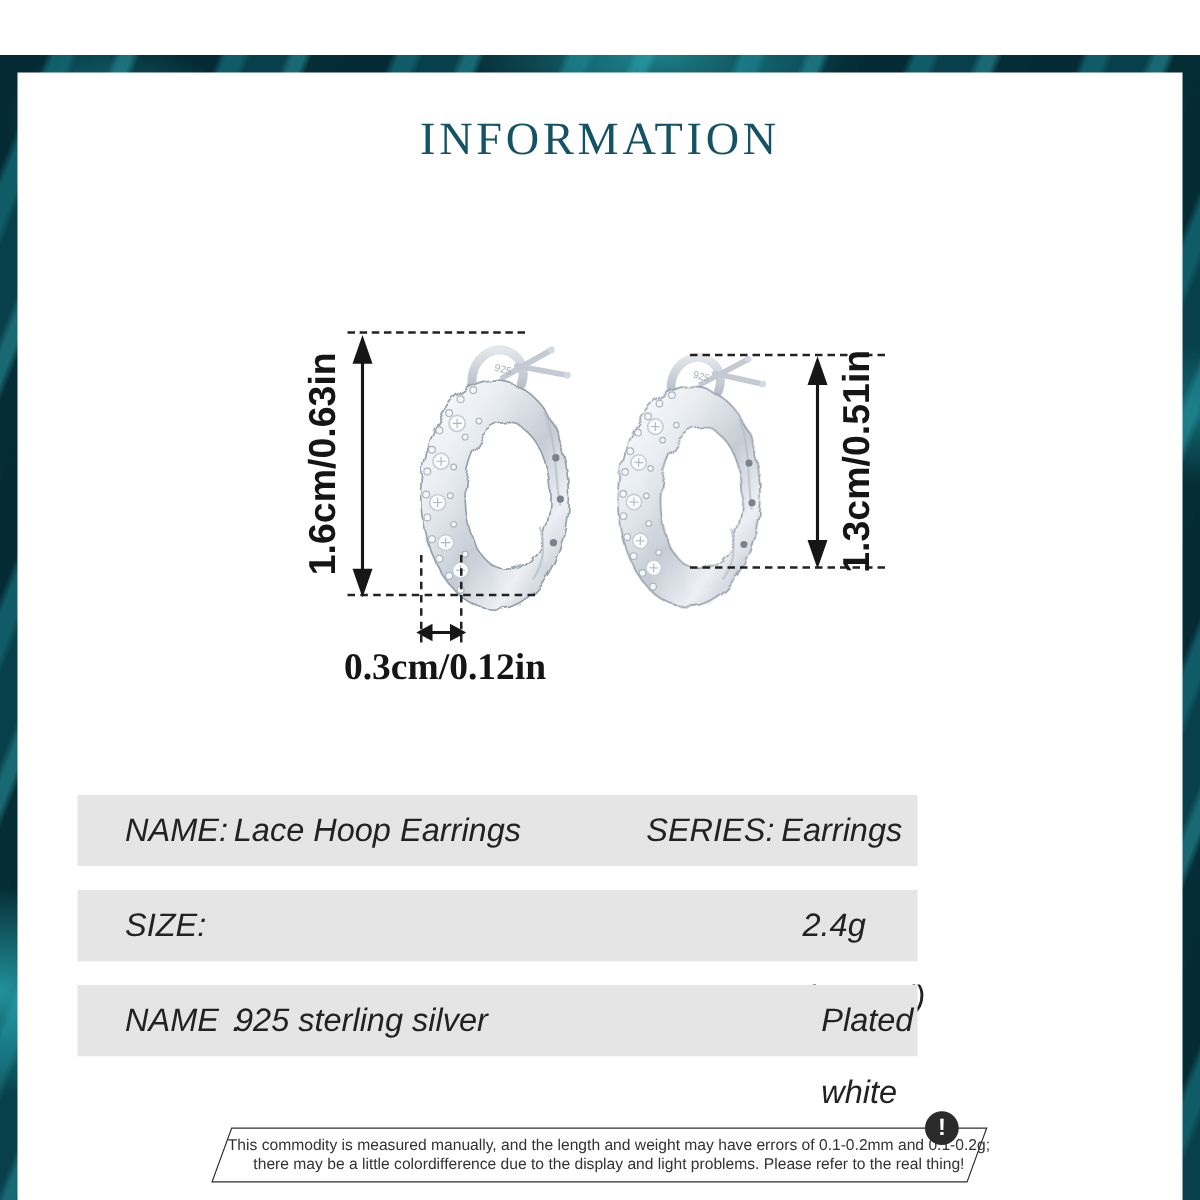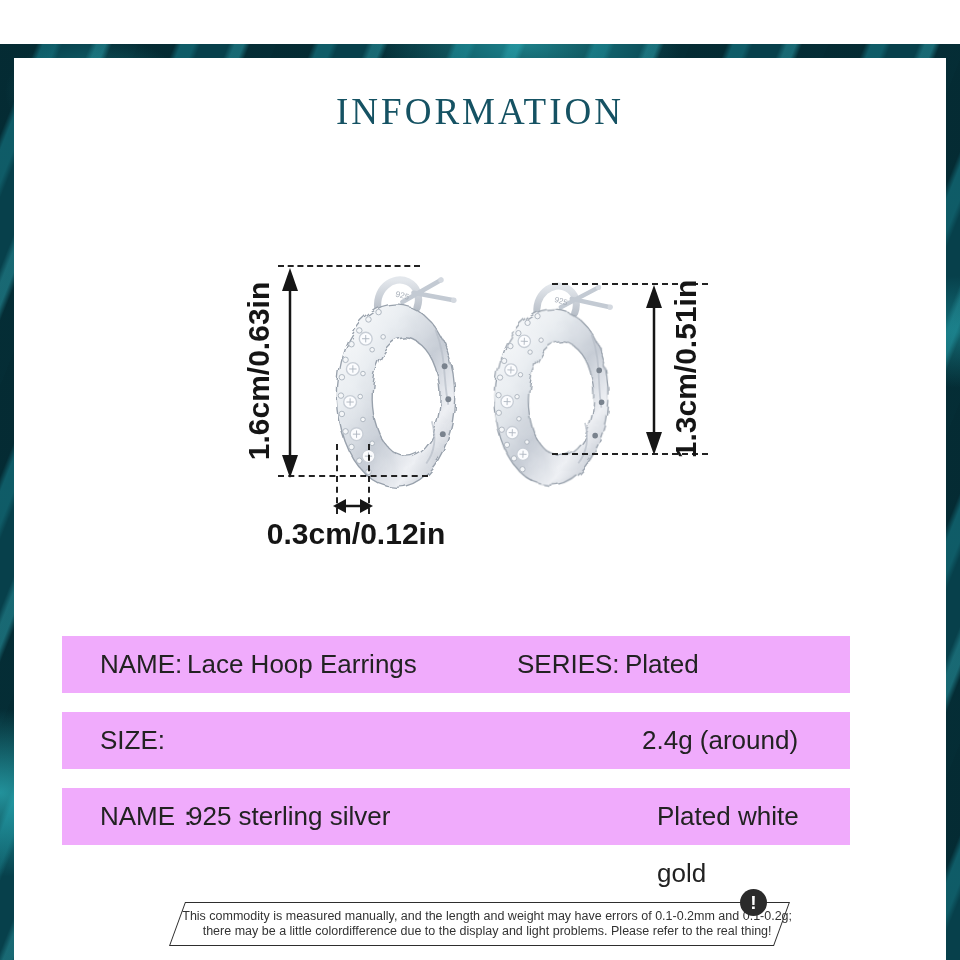--- a/index.html
+++ b/index.html
@@ -28,7 +28,7 @@
   .vlabel,.hlabel{position:absolute;white-space:nowrap;color:#151515;
     font-size:30px;font-weight:600;}
   .vlabel{transform:translate(-50%,-50%) rotate(-90deg);}
-  .hlabel{transform:translate(-50%,-50%);}
+  .hlabel{transform:translate(-50%,-50%);font-family:Liberation Serif, serif;}
   .earring{position:absolute;}
   
   .spec-row{position:absolute;left:62px;width:788px;height:57px;background:#f0abfc;}

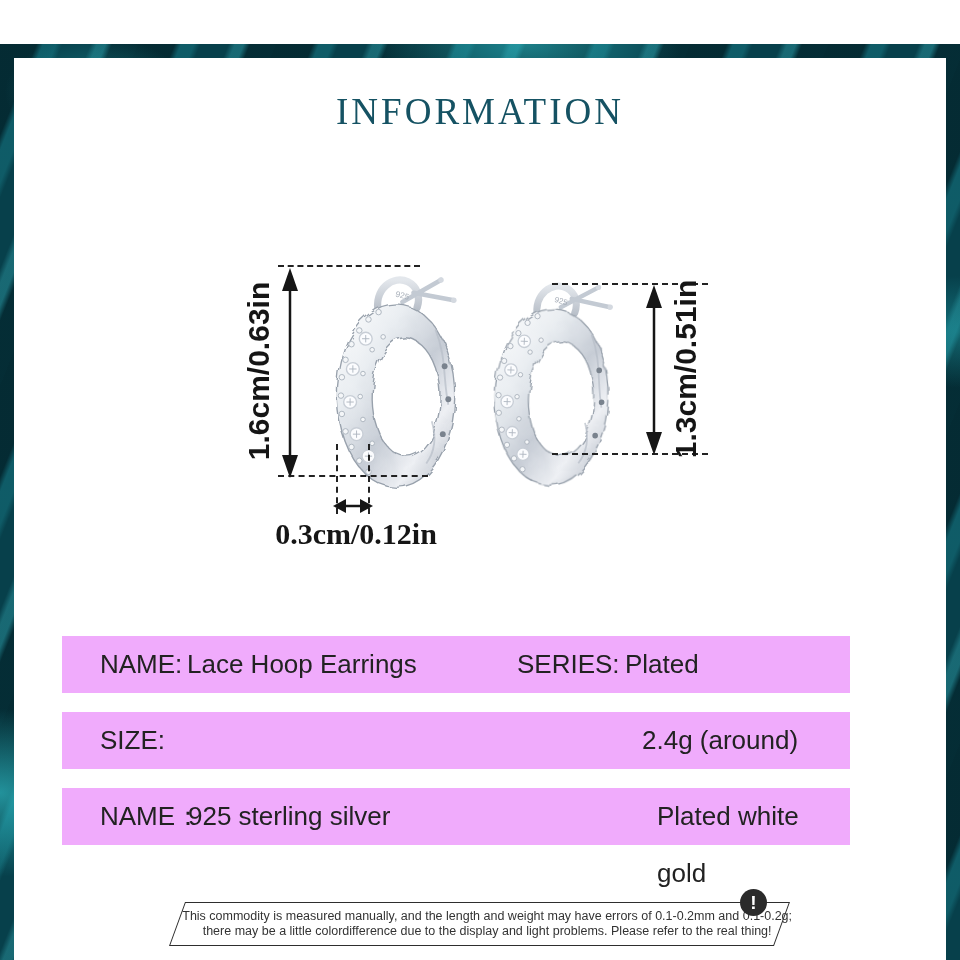--- a/index.html
+++ b/index.html
@@ -31,7 +31,7 @@
   .hlabel{transform:translate(-50%,-50%);font-family:Liberation Serif, serif;}
   .earring{position:absolute;}
   
-  .spec-row{position:absolute;left:62px;width:788px;height:57px;background:#f0abfc;}
+  .spec-row{position:absolute;left:62px;width:672px;height:57px;background:#e5e5e5;font-style:italic;}
   .spec-row span{position:absolute;top:0;line-height:57px;font-size:26px;color:#222;}
   
   .banner{position:absolute;left:185px;top:858px;width:605px;height:44px;

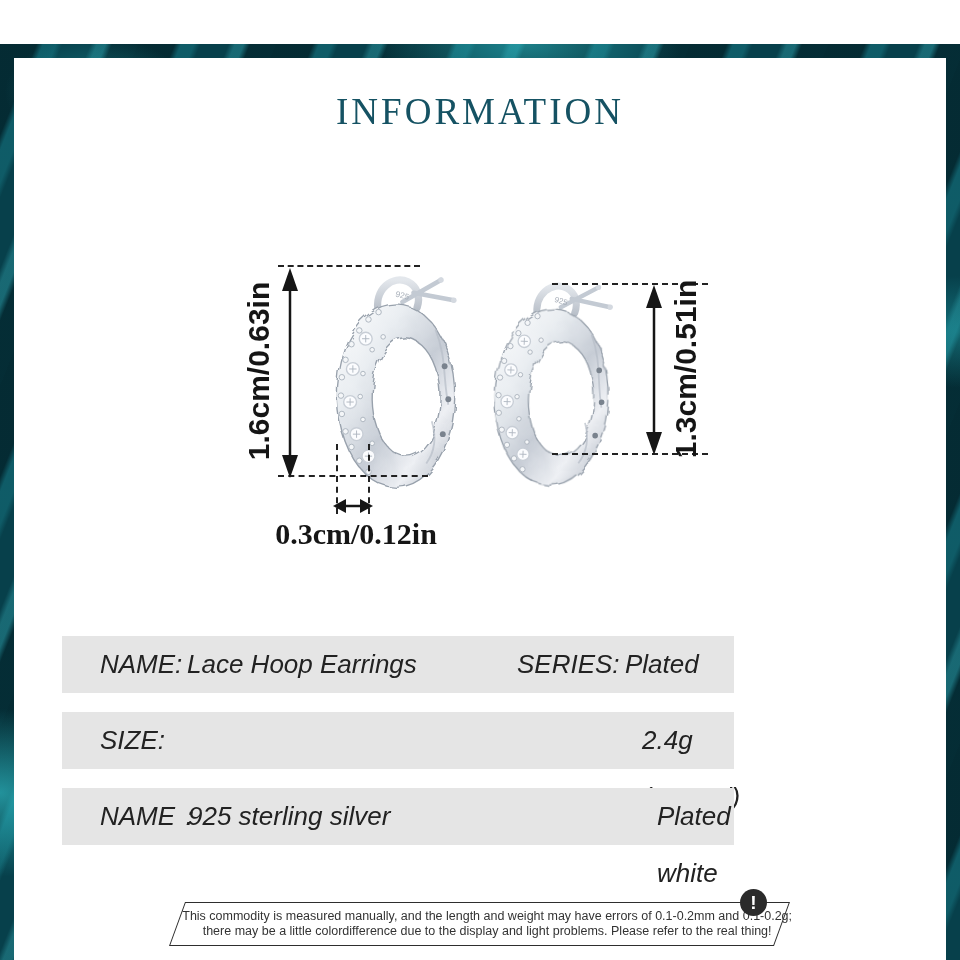--- a/index.html
+++ b/index.html
@@ -167,7 +167,7 @@
     <span style="left:38px">NAME:</span>
     <span style="left:455px">SERIES:</span>
     <span style="left:125px">Lace Hoop Earrings</span>
-    <span style="left:563px">Plated</span>
+    <span style="left:563px">Earrings</span>
   </div>
   <div class="spec-row" style="top:668px">
     <span style="left:38px">SIZE:</span>

